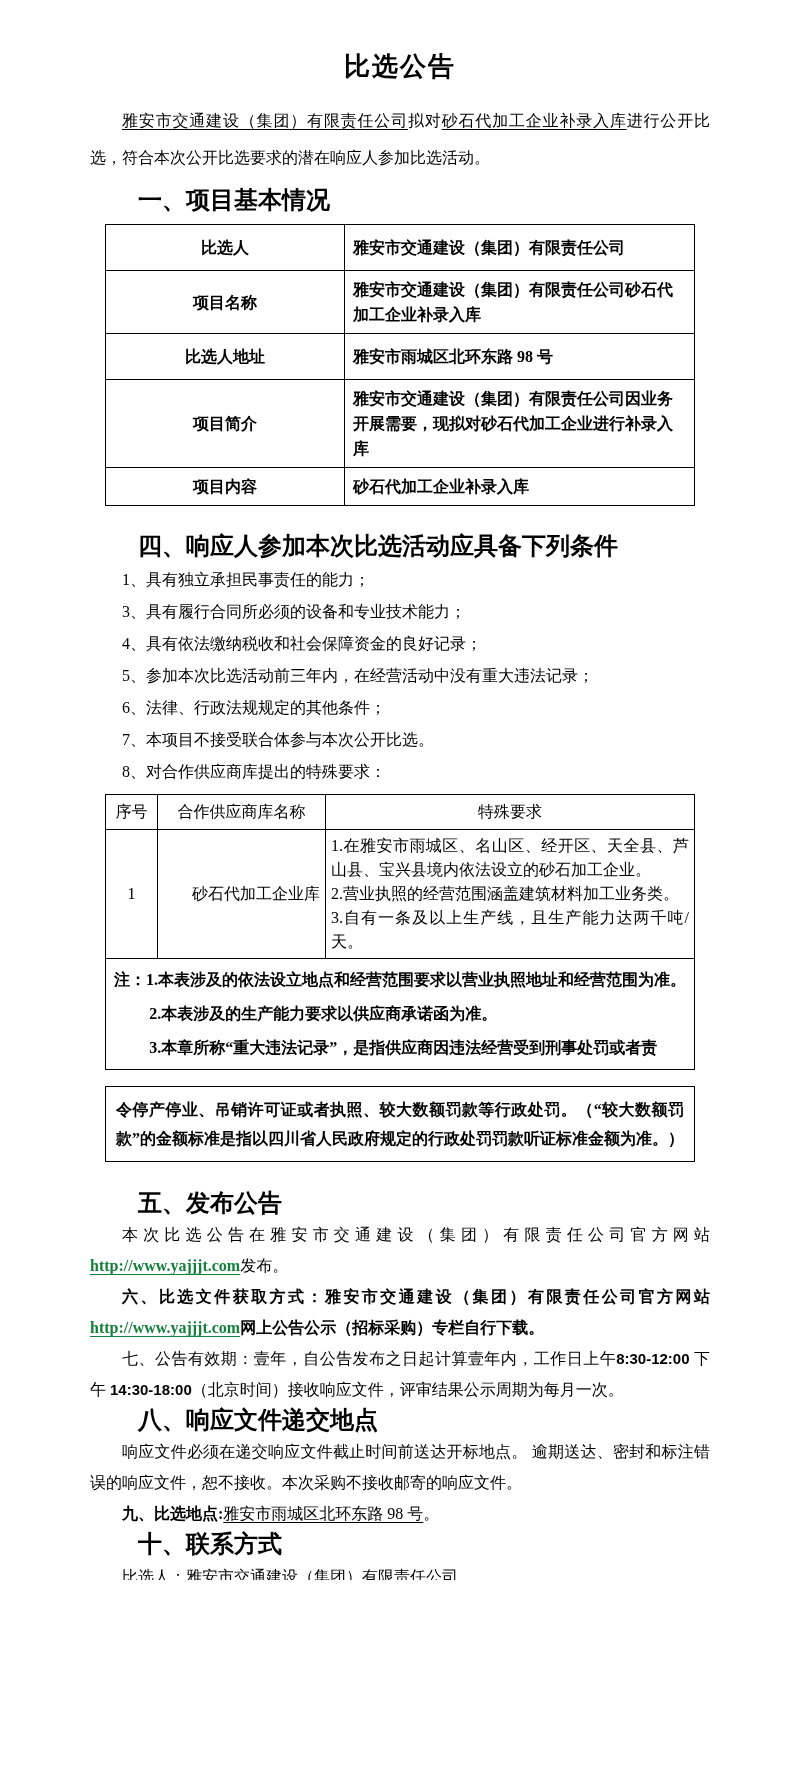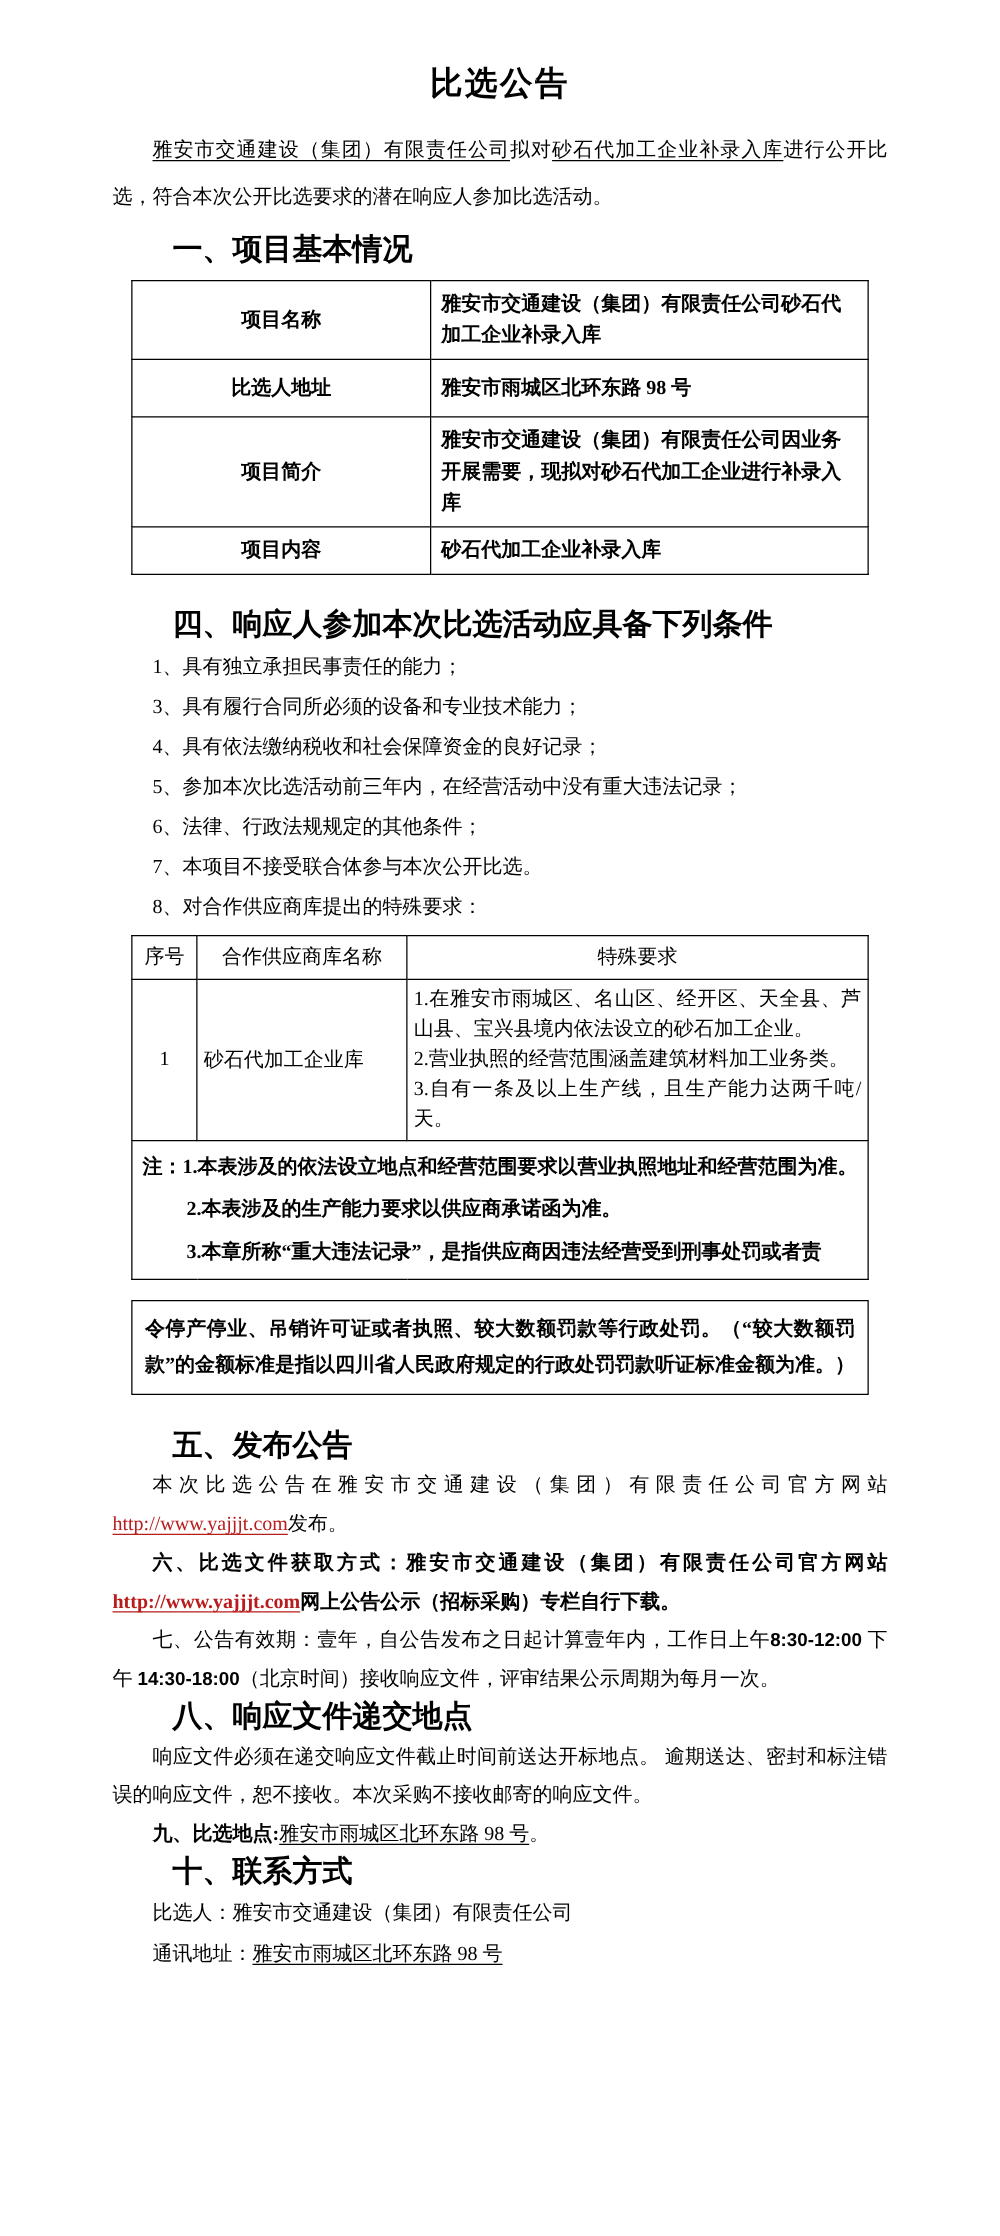--- a/index.html
+++ b/index.html
@@ -85,6 +85,10 @@
 
     <table class="t1">
       <tbody>
+        <tr class="tall">
+          <td class="lbl">比选人</td>
+          <td class="val">雅安市交通建设（集团）有限责任公司</td>
+        </tr>
         <tr>
           <td class="lbl">项目名称</td>
           <td class="val">雅安市交通建设（集团）有限责任公司砂石代加工企业补录入库</td>

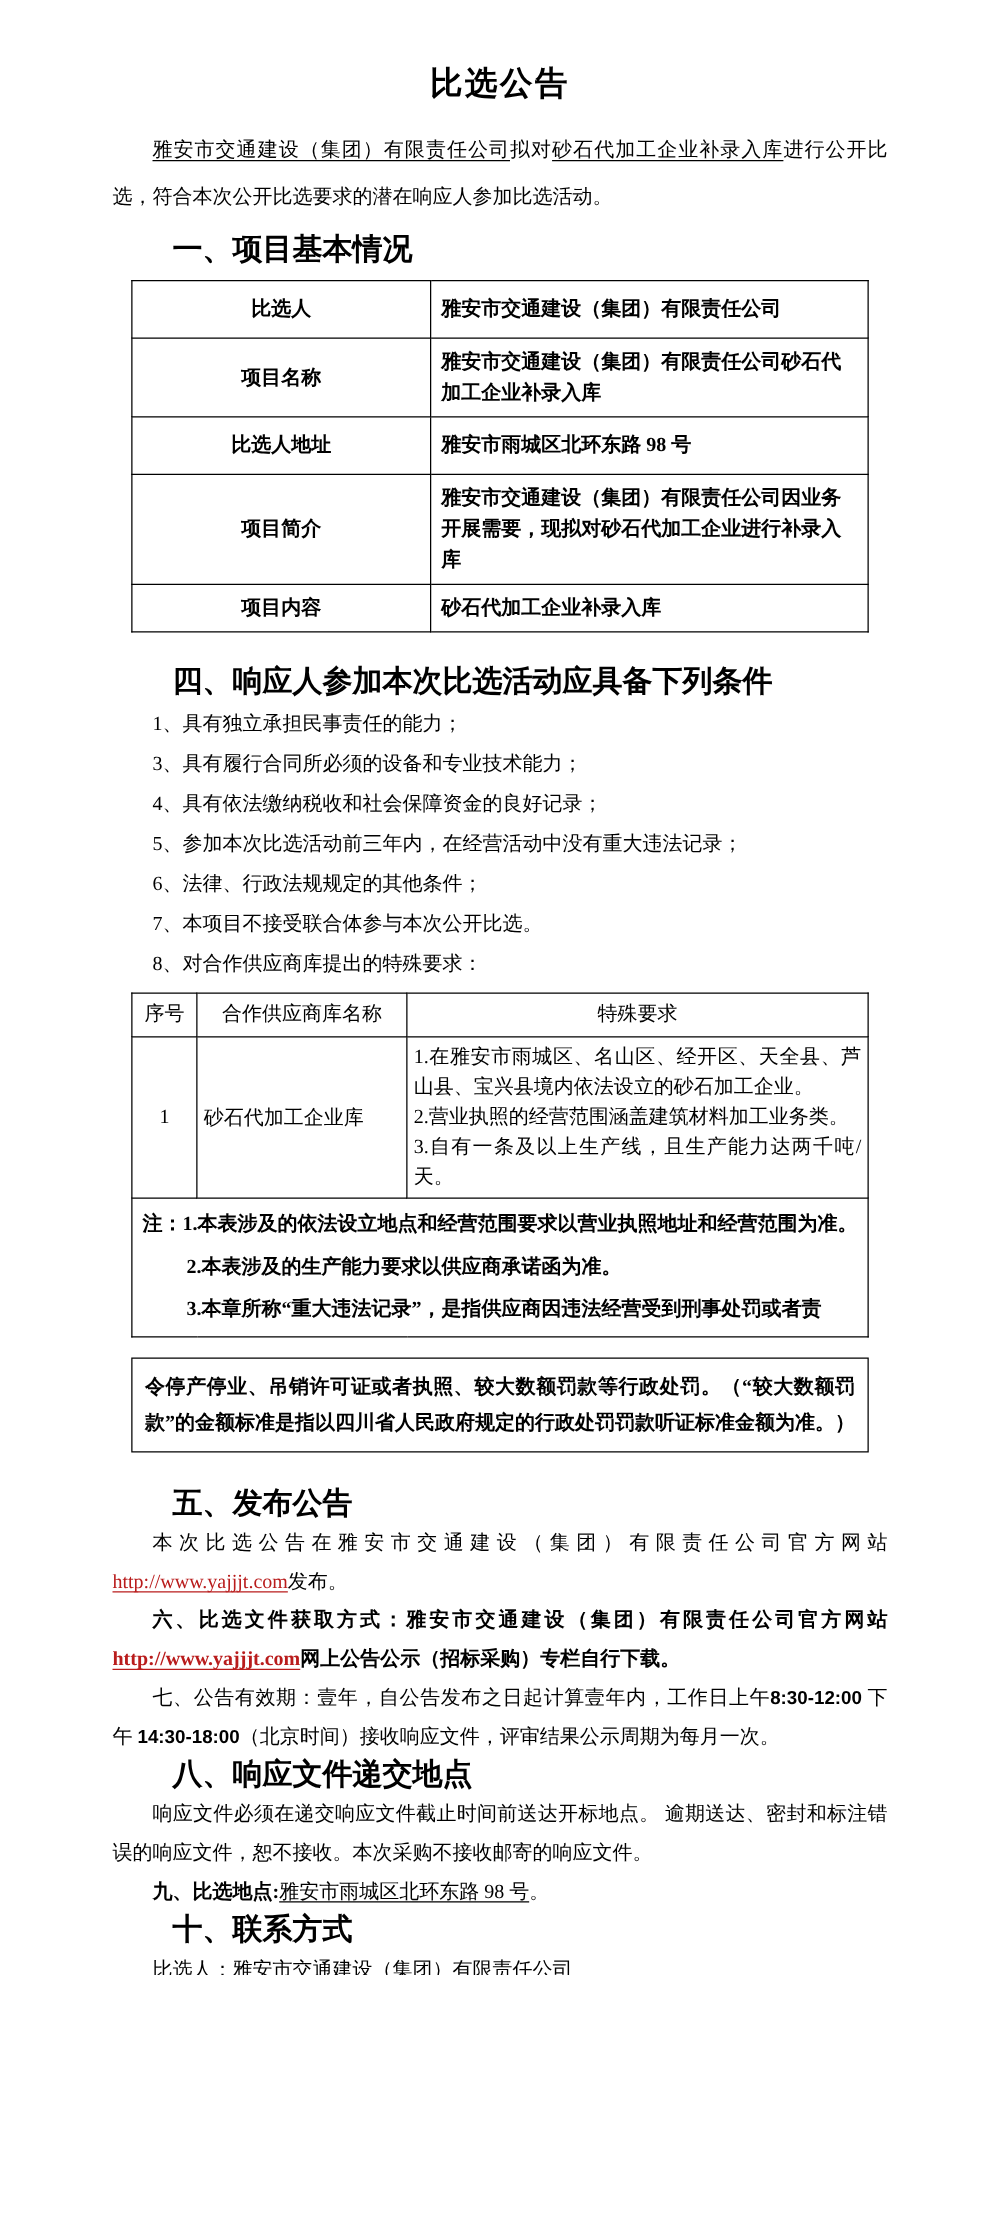--- a/index.html
+++ b/index.html
@@ -52,7 +52,7 @@
   table.t2 col.c-no{width:52px;}
   table.t2 col.c-name{width:168px;}
   table.t2 td.no{text-align:center;}
-  table.t2 td.name{text-align:left;}
+  table.t2 td.name{text-align:right;}
   table.t2 td.req{line-height:24px;text-align:justify;}
   table.t2 td.notecell{font-weight:bold;line-height:34px;padding:4px 8px;text-align:justify;}
   .note-ind{text-indent:2.2em;font-family:Liberation Serif, serif;}

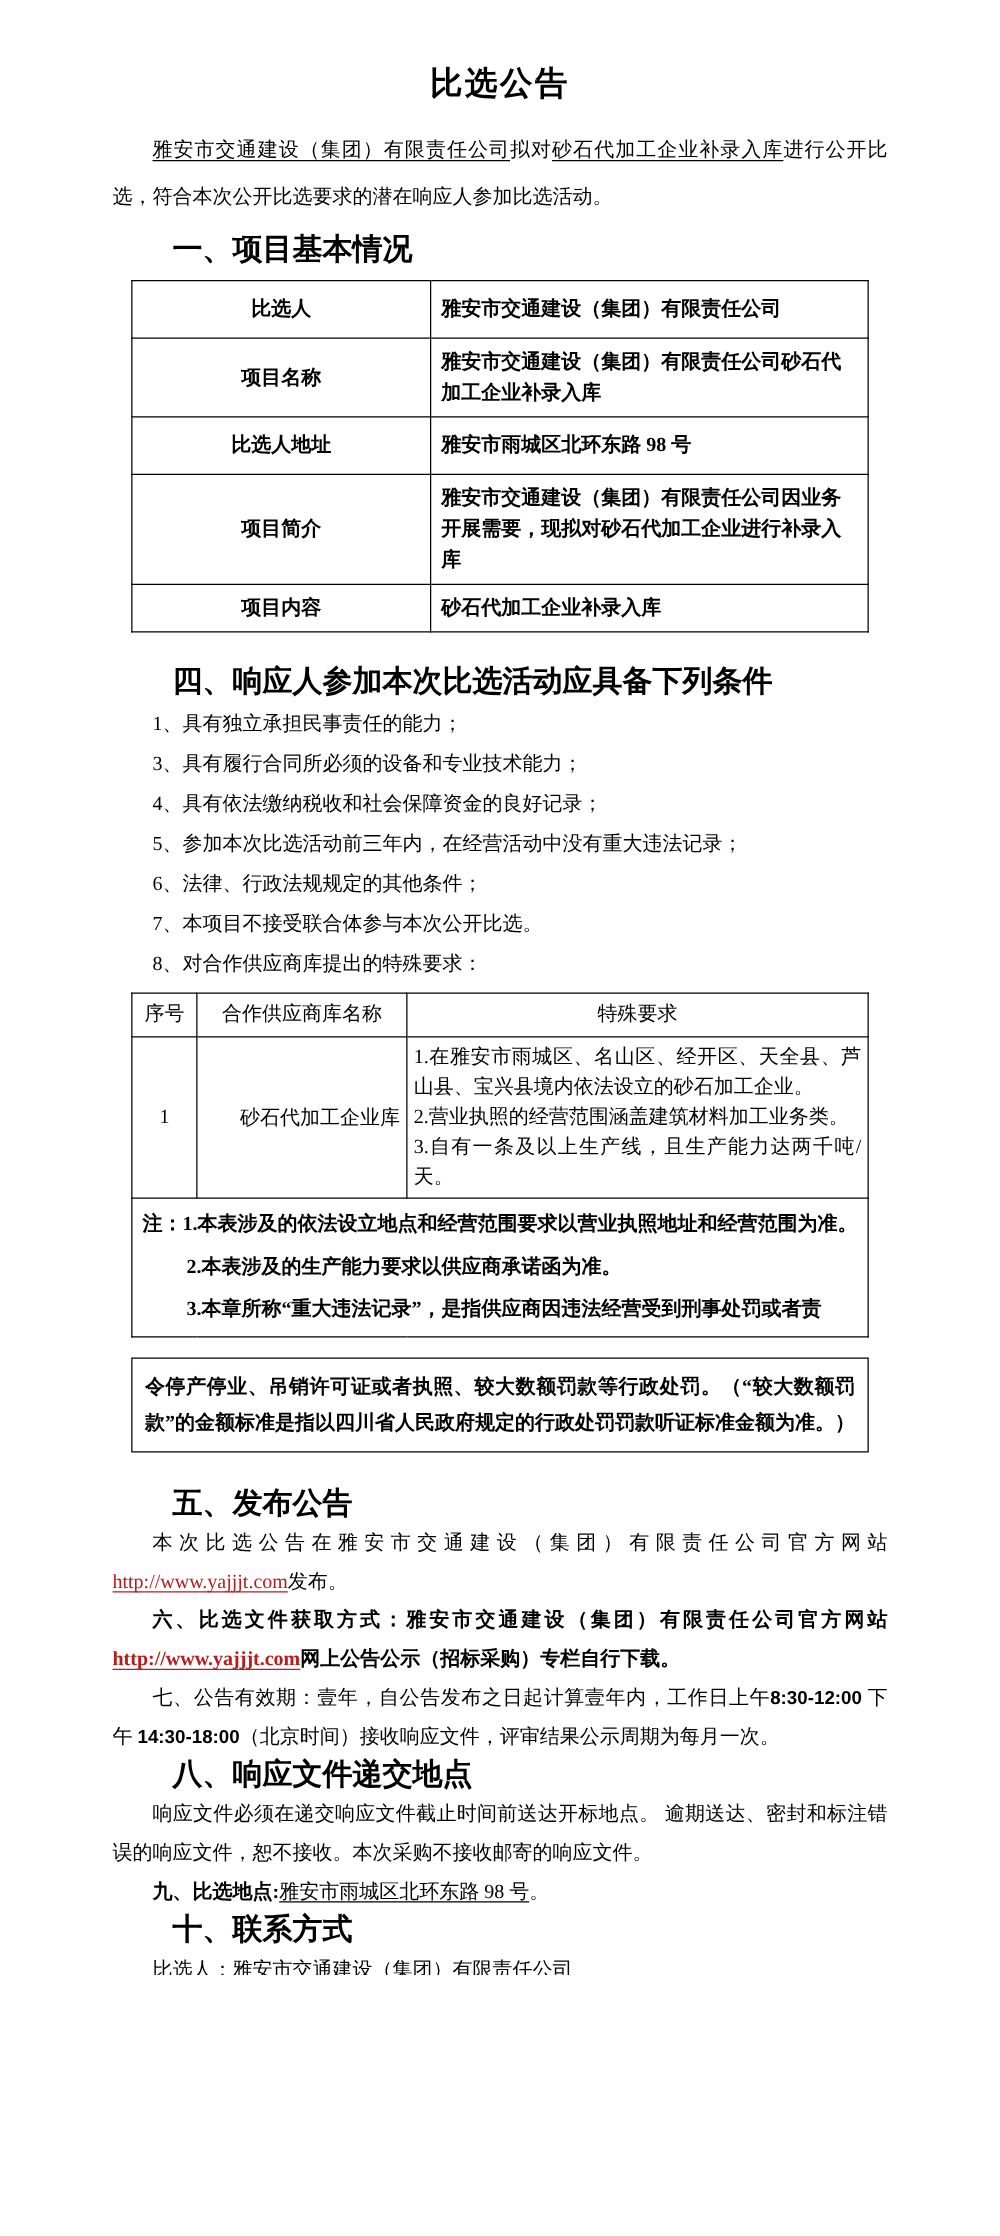--- a/index.html
+++ b/index.html
@@ -27,7 +27,7 @@
     font-weight:bold;margin:0;line-height:36px;text-indent:2em;text-align:left;
   }
   .u{text-decoration:underline;text-underline-offset:3px;}
-  a.u{color:#b91c1c;}
+  a.u{color:#15803d;font-weight:bold;}
   
   table.t1{
     border-collapse:collapse;margin:6px 0 22px 15px;width:590px;

